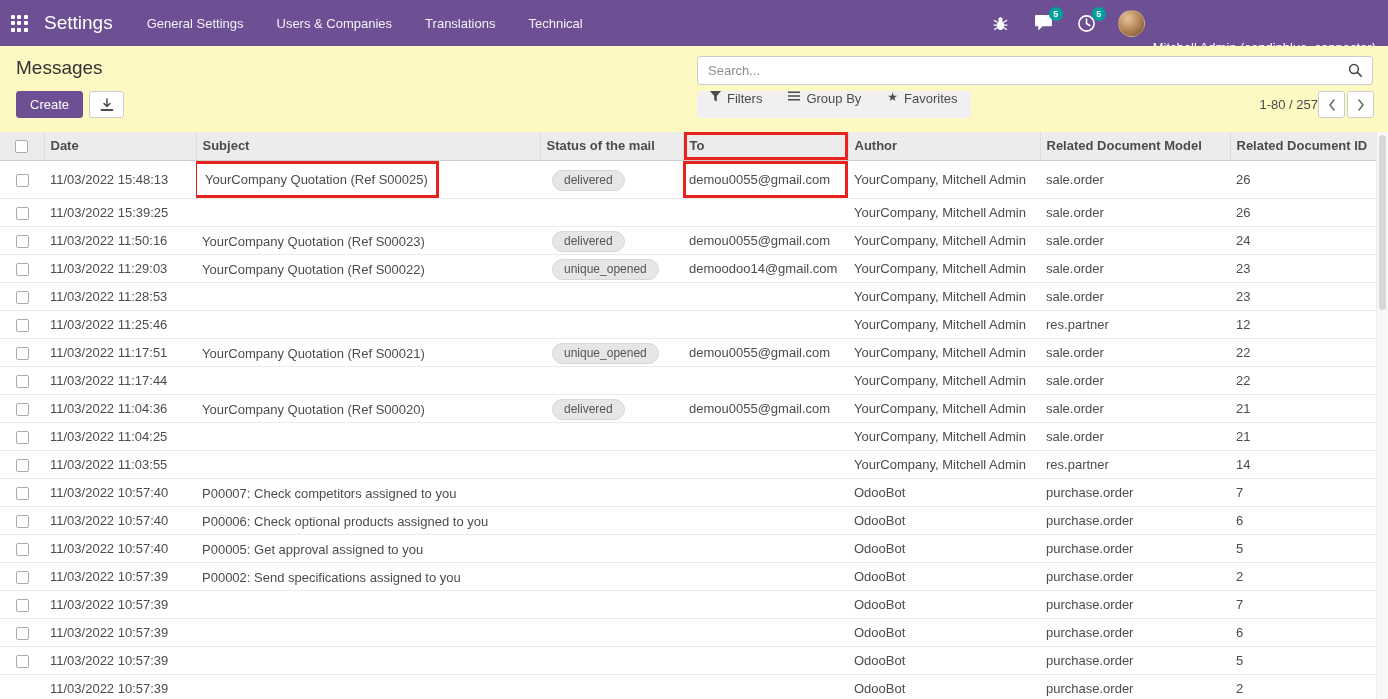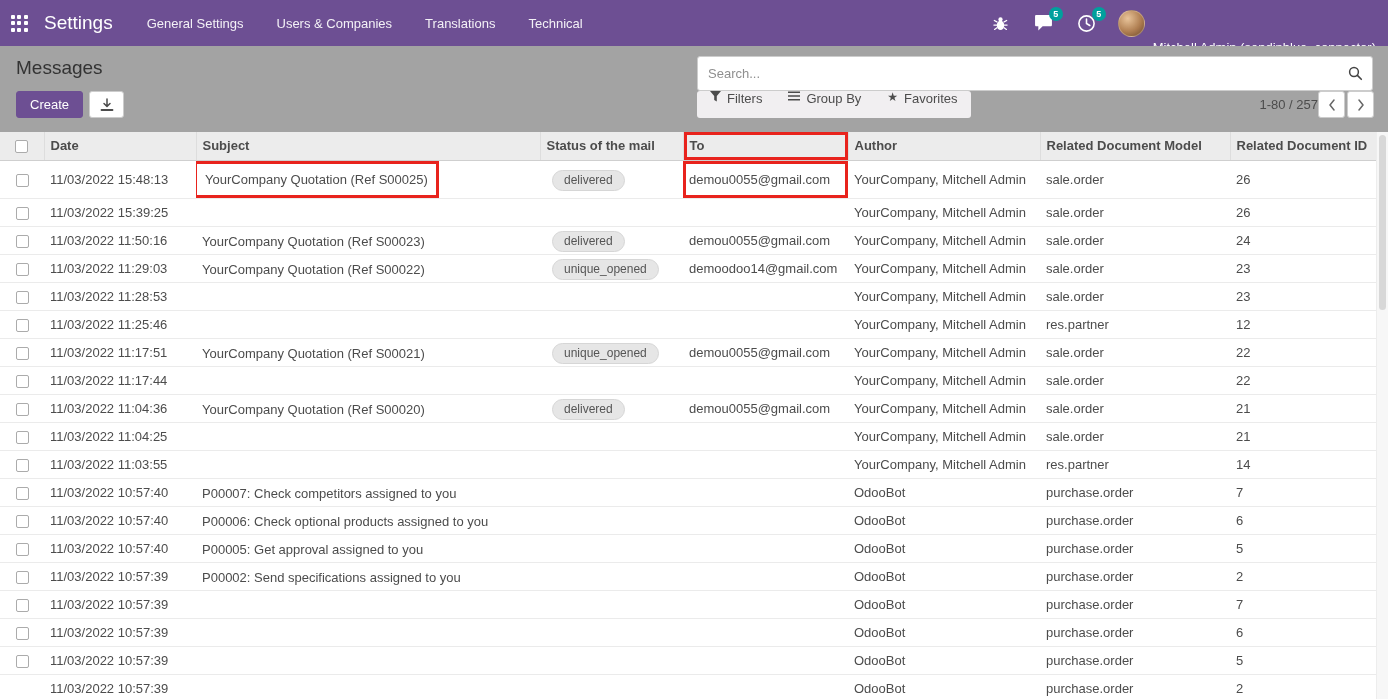--- a/index.html
+++ b/index.html
@@ -40,7 +40,7 @@
   .user-name{font-size:13px;white-space:nowrap;margin-top:48px;}
 
   
-  .control-panel{position:relative;height:86px;background:#a3a3a3;}
+  .control-panel{position:relative;height:86px;background:#fef9c3;}
   .cp-title{position:absolute;left:16px;top:11px;font-size:19px;color:#333;}
   .cp-left-buttons{position:absolute;left:16px;top:45px;display:flex;gap:6px;}
   .btn-create{

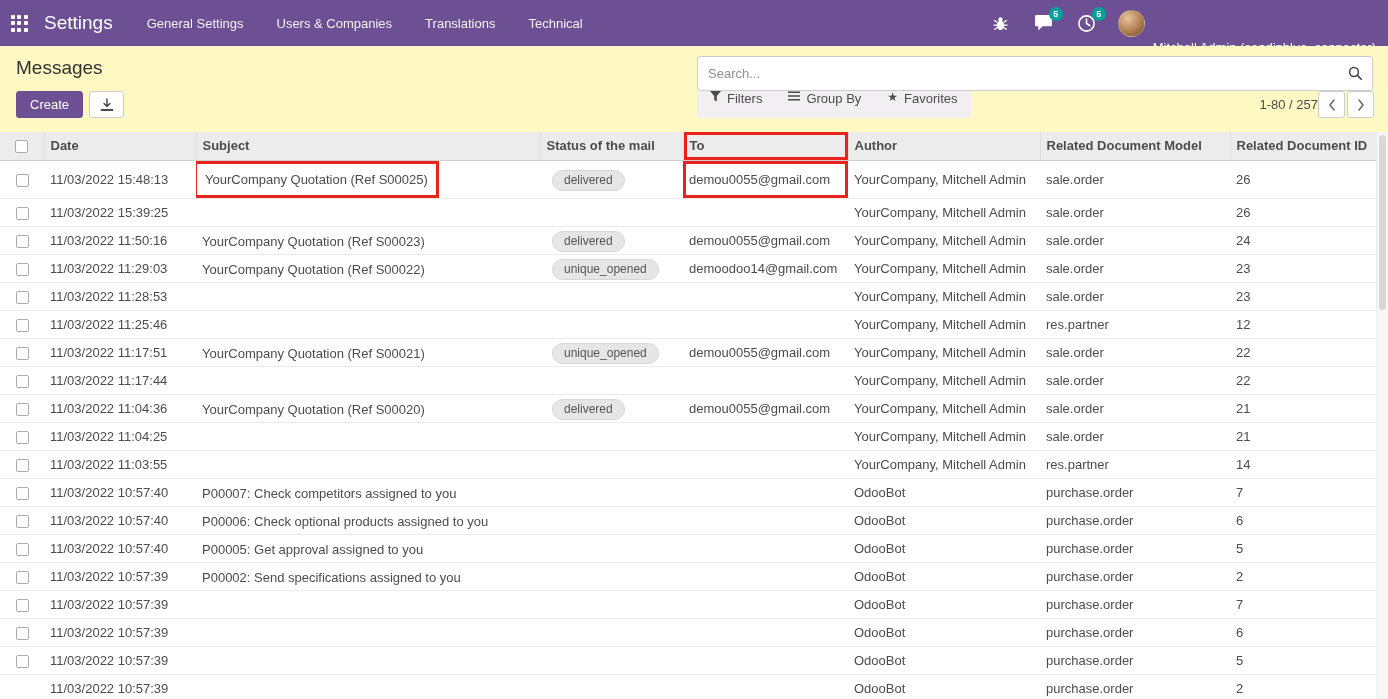--- a/index.html
+++ b/index.html
@@ -52,7 +52,7 @@
     display:flex;align-items:center;justify-content:center;cursor:pointer;
   }
   .searchbox{
-    position:absolute;left:697px;top:10px;width:676px;height:35px;
+    position:absolute;left:697px;top:10px;width:676px;height:29px;
     border:1px solid #ccc;border-radius:3px;display:flex;align-items:center;background:#fff;
   }
   .searchbox input{

